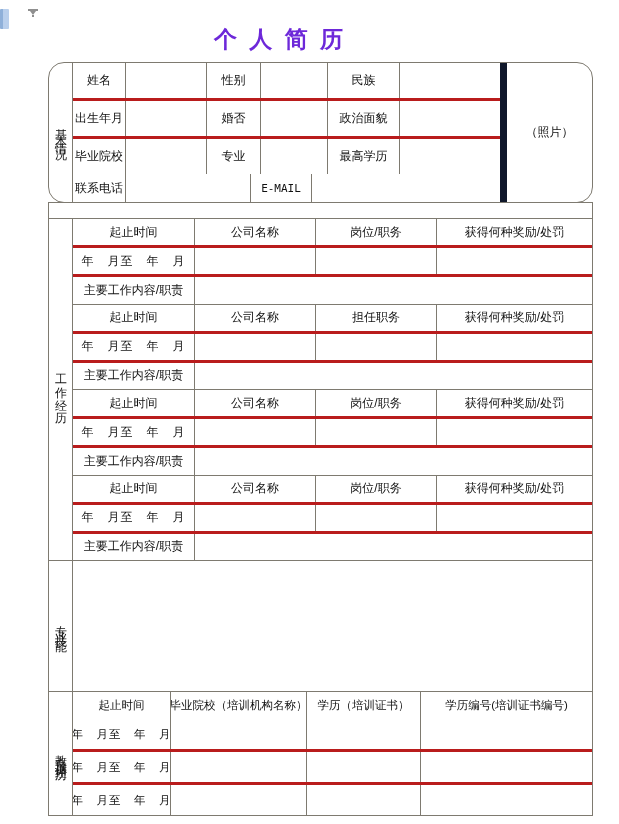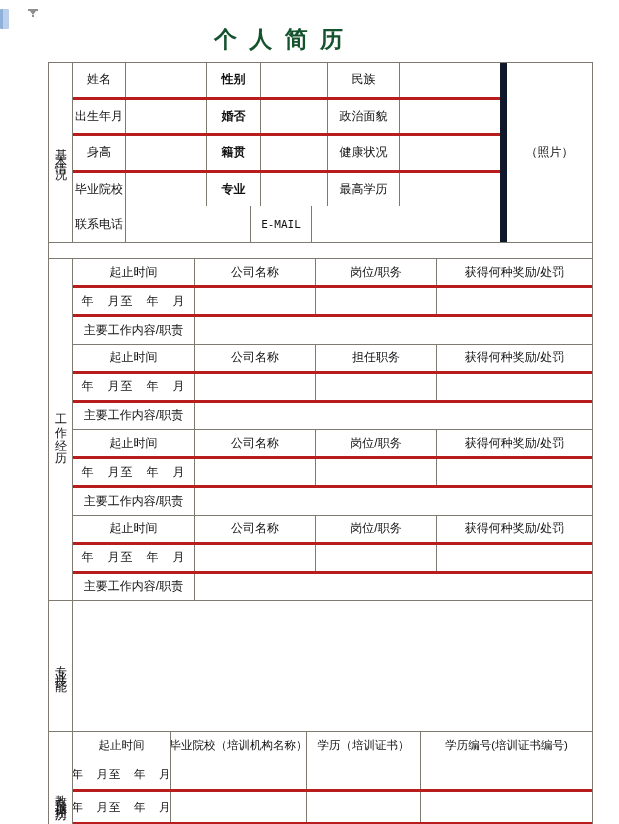--- a/index.html
+++ b/index.html
@@ -21,7 +21,7 @@
 
   .title{
     position:absolute;top:24px;left:0;width:560px;text-align:center;
-    font-size:23px;font-weight:bold;letter-spacing:3px;color:#14532d;
+    font-size:23px;font-weight:bold;letter-spacing:3px;color:#6d28d9;
   }
 
   .form{position:absolute;left:48px;top:62px;width:545px;}

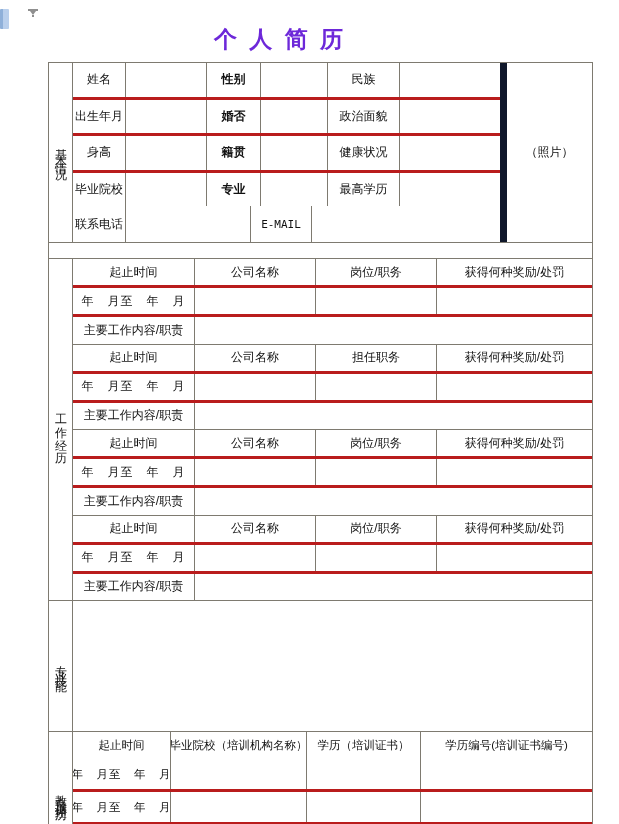--- a/index.html
+++ b/index.html
@@ -54,7 +54,7 @@
     flex:0 0 92px;border-left:7px solid #0f172a;display:flex;align-items:center;
     justify-content:center;font-size:12px;box-sizing:border-box;
   }
-  .basic{height:181px;}
+  .basic{height:141px;border-radius:16px;}
   .sep{height:17px;border:1px solid #7e7a70;box-sizing:border-box;background:#fff;}
   .work{height:343px;}
   .block{flex:1;display:flex;flex-direction:column;min-height:0;}

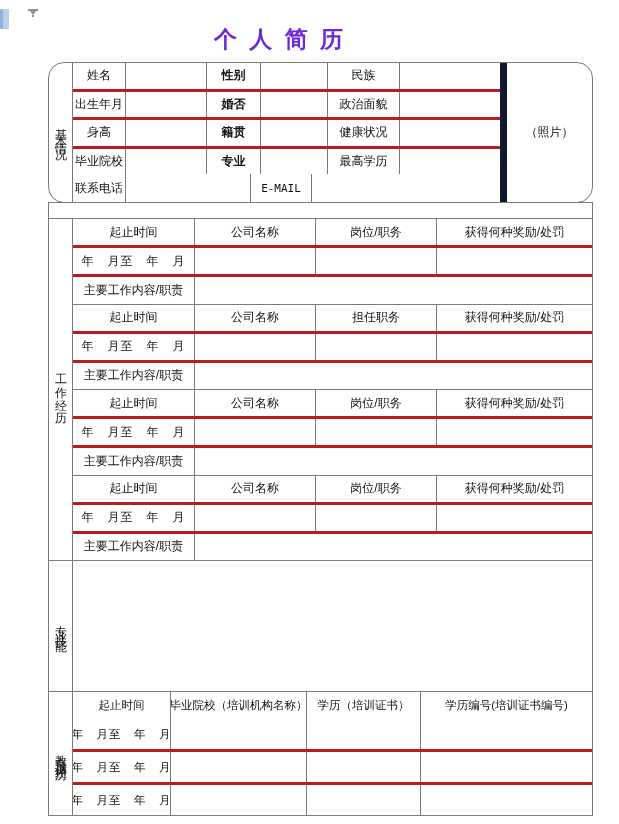--- a/index.html
+++ b/index.html
@@ -46,7 +46,7 @@
   .cell + .cell{border-left:1px solid #7e7a70;}
   .grow{flex:1;}
   
-  .b1{flex:0 0 52px;} .b2{flex:0 0 81px;} .b3{flex:0 0 54px;font-weight:bold;}
+  .b1{flex:0 0 52px;} .b2{flex:0 0 81px;} .b3{flex:0 0 54px;}
   .b4{flex:0 0 67px;} .b5{flex:0 0 72px;}
   .c1{flex:0 0 52px;} .c2{flex:0 0 125px;} .c3{flex:0 0 61px;}
   .email{font-family:"DejaVu Sans Mono","Liberation Mono",monospace;font-size:11px;}

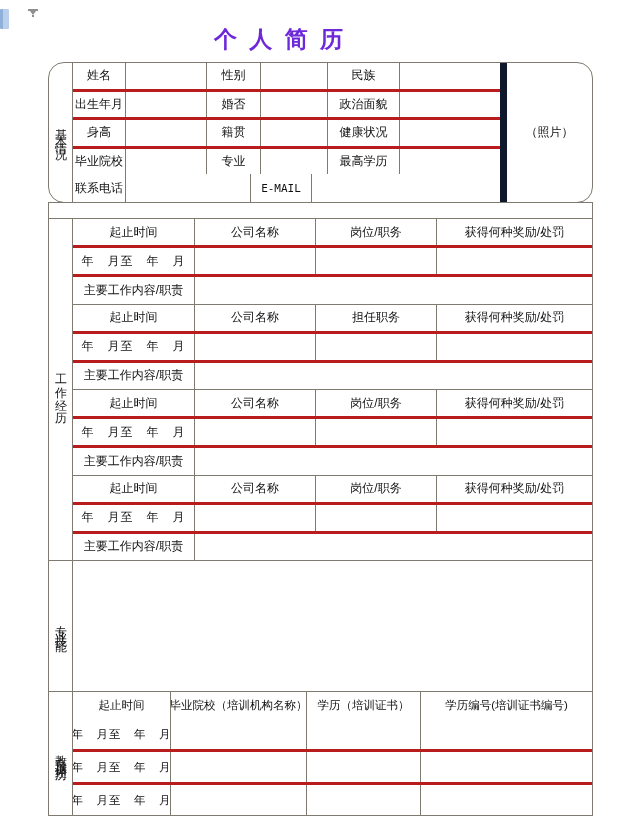--- a/index.html
+++ b/index.html
@@ -109,14 +109,6 @@
               <div class="cell grow"></div>
             </div>
 
-            <div class="row">
-              <div class="cell b1">身高</div>
-              <div class="cell b2"></div>
-              <div class="cell b3">籍贯</div>
-              <div class="cell b4"></div>
-              <div class="cell b5">健康状况</div>
-              <div class="cell grow"></div>
-            </div>
 
             <div class="row">
               <div class="cell b1">毕业院校</div>

